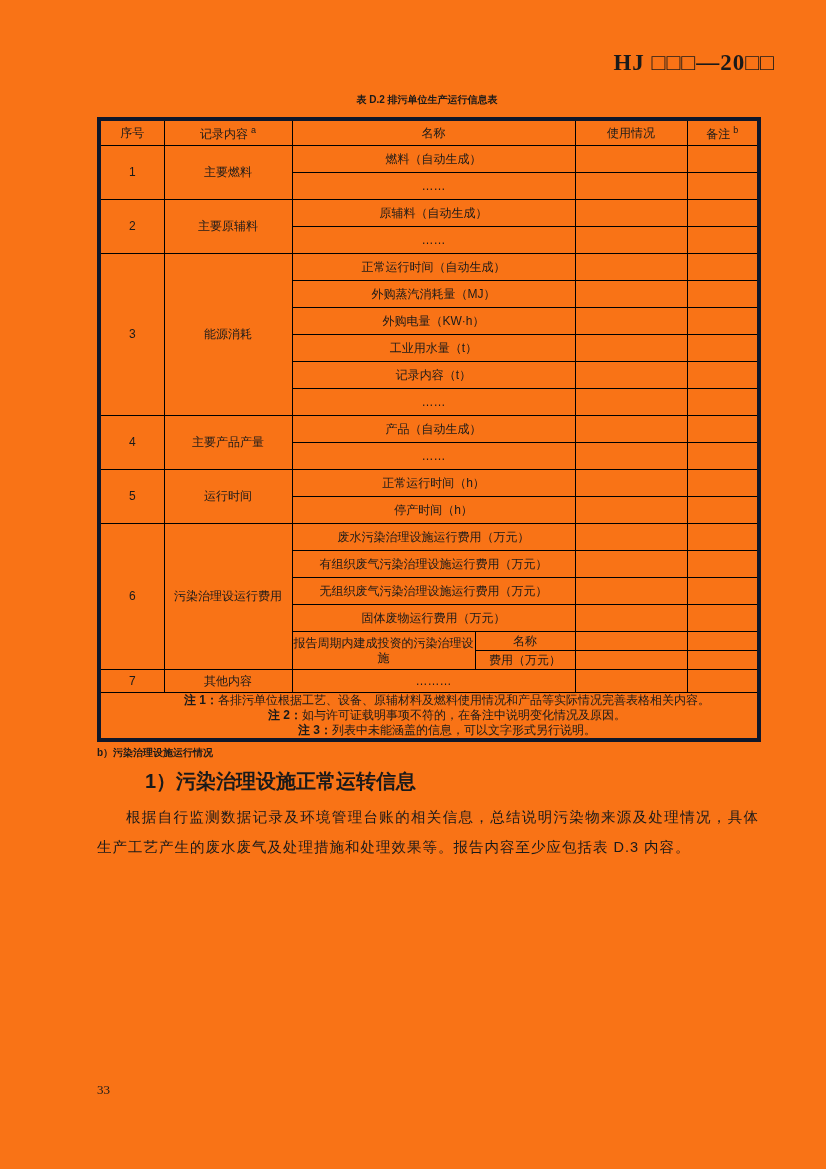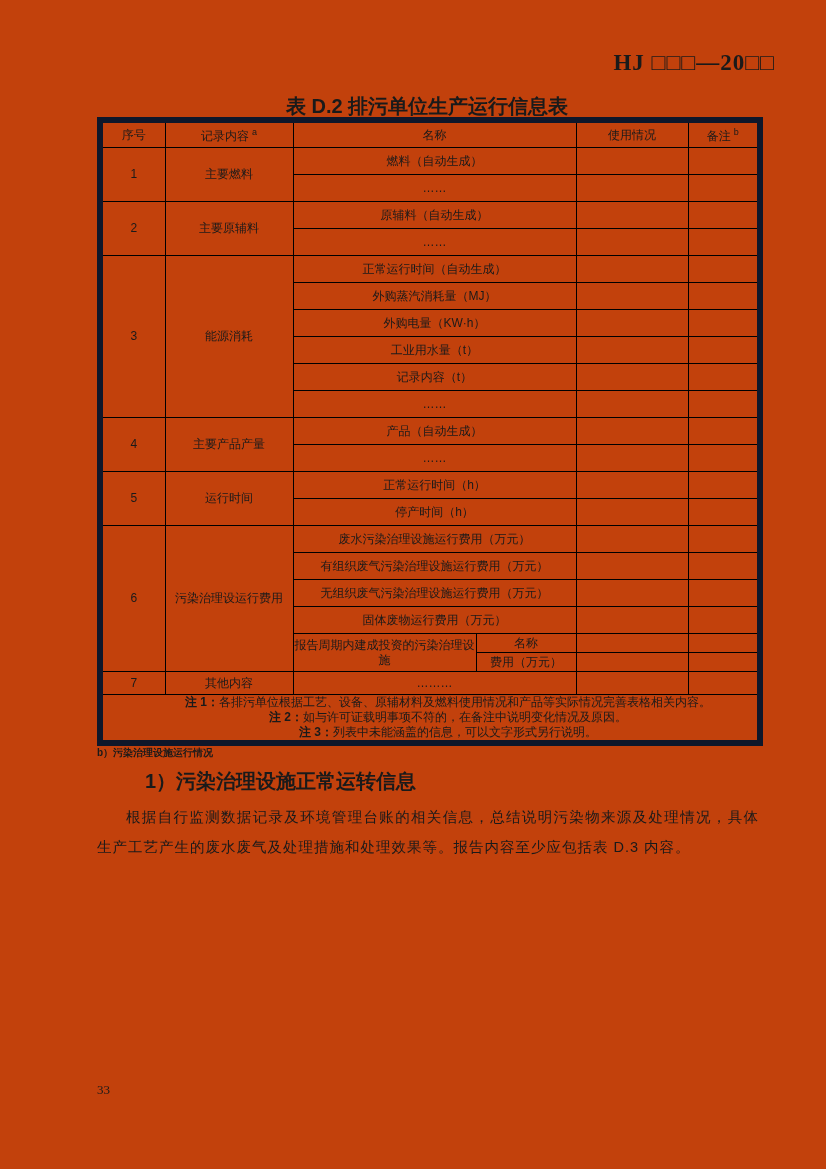--- a/index.html
+++ b/index.html
@@ -8,7 +8,7 @@
     width: 826px;
     height: 1169px;
     margin: 0 auto;
-    background: #c2410c;
+    background: #f97316;
     color: #1a1a1a;
     font-family: "Liberation Sans", sans-serif;
     overflow: hidden;

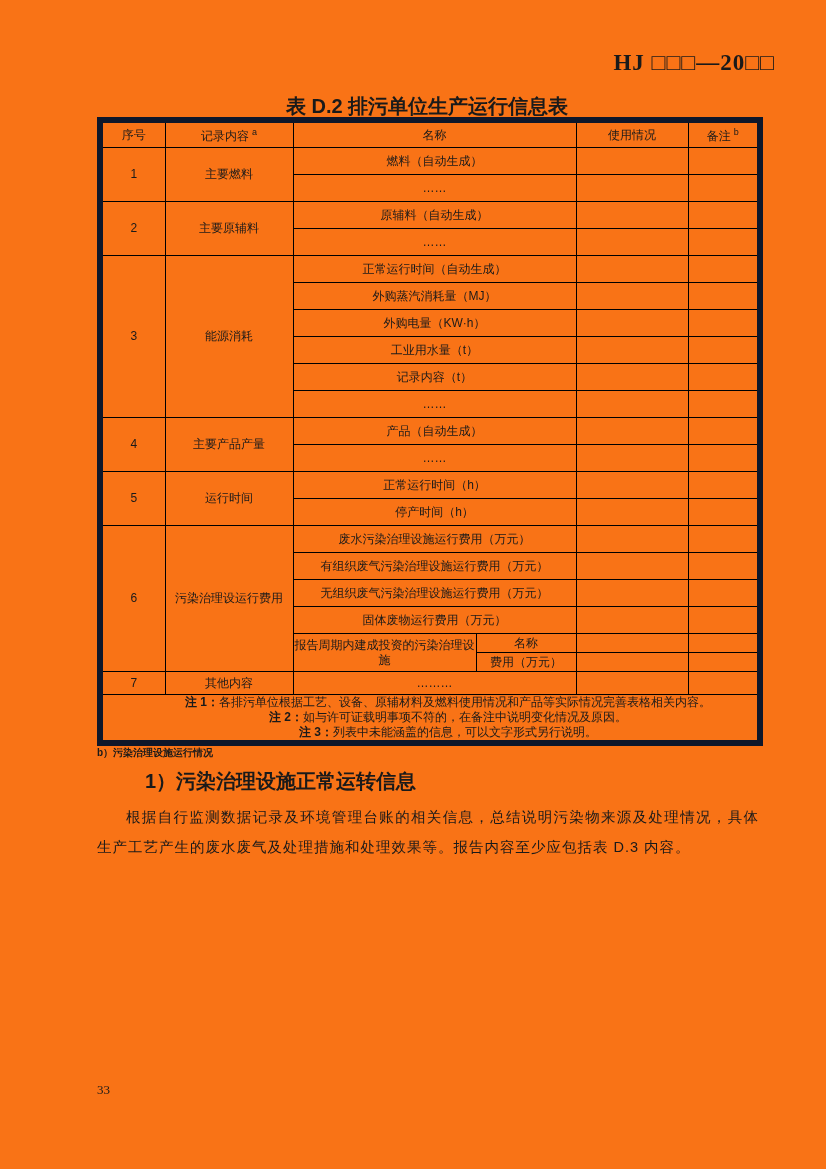--- a/index.html
+++ b/index.html
@@ -34,7 +34,7 @@
     width: 660px;
     text-align: center;
     font-weight: bold;
-    font-size: 20px;
+    font-size: 10px;
   }
 
   

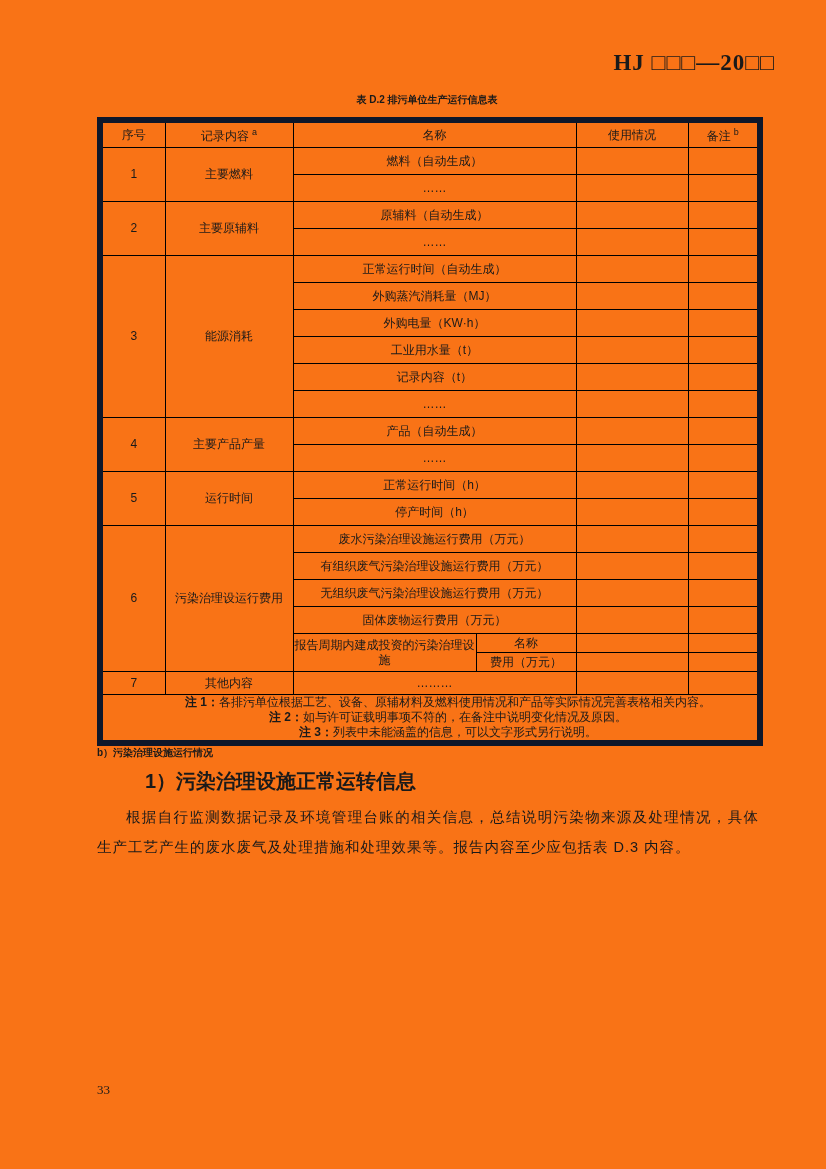--- a/index.html
+++ b/index.html
@@ -45,7 +45,7 @@
     width: 660px;
     border-collapse: collapse;
     table-layout: fixed;
-    border: 6px solid #0f172a;
+    border: 4px solid #0f172a;
   }
   table.main th, table.main td {
     border: 1px solid #000;

